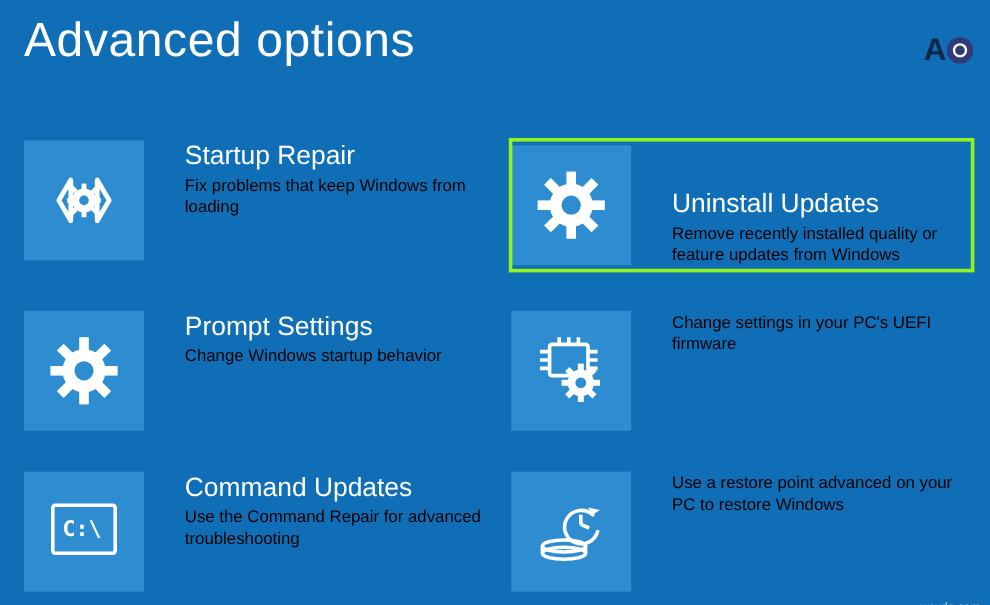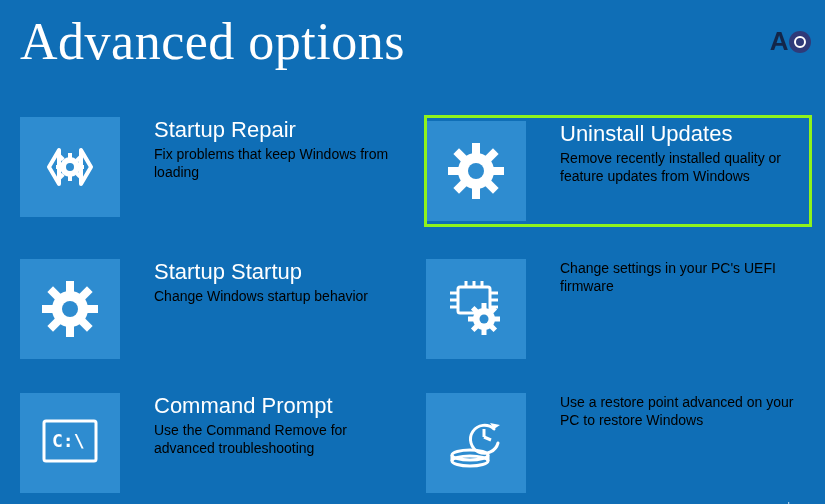--- a/index.html
+++ b/index.html
@@ -4,7 +4,7 @@
 <style>
   html,body{margin:0;padding:0;width:825px;height:504px;background:#0f6eb6;font-family:"Segoe UI Light","Segoe UI",Arial,sans-serif;color:#fff;overflow:hidden;-webkit-font-smoothing:antialiased;}
   .page{position:relative;width:825px;height:504px;background:#0f6eb6;}
-  .title{font-size:52px;font-weight:300;letter-spacing:0.5px;margin:12px 0 0 20px;font-family:Liberation Serif, serif;}
+  .title{font-size:40px;font-weight:300;letter-spacing:0.5px;margin:12px 0 0 20px;}
   .logo{position:absolute;right:12px;top:14px;display:flex;align-items:center;}
   .logo-p{width:22px;height:22px;border-radius:50%;background:#2f3a79;display:flex;align-items:center;justify-content:center;margin-right:2px;}
   .logo-p::after{content:"";width:8px;height:8px;border:2px solid #fff;border-radius:50%;}

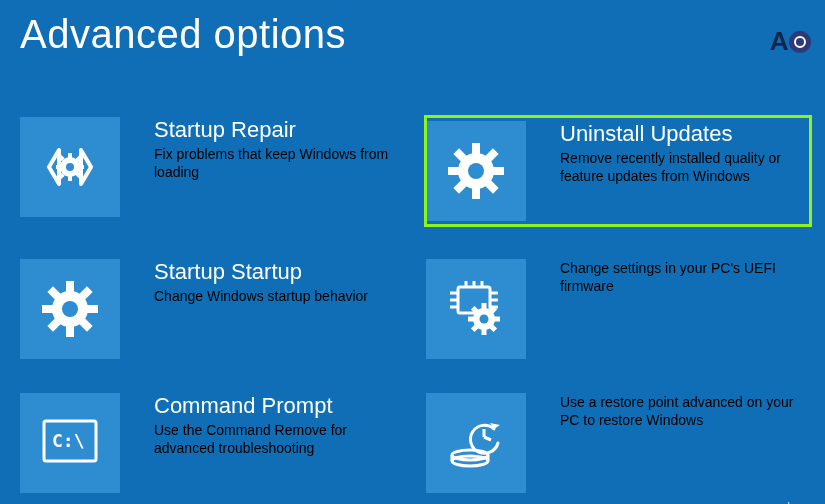--- a/index.html
+++ b/index.html
@@ -11,7 +11,7 @@
   .logo-word{font-family:"Segoe UI",Arial,sans-serif;font-weight:700;font-size:26px;color:#132649;letter-spacing:0.5px;}
   .grid{position:absolute;left:20px;top:105px;width:790px;display:grid;grid-template-columns:1fr 1fr;column-gap:22px;row-gap:34px;}
   .tile{display:flex;align-items:flex-start;cursor:pointer;}
-  .hl{outline:3px solid #8ff31c;outline-offset:-1px;padding:4px 0 4px 0;}
+  .hl{outline:3px solid #8ff31c;outline-offset:-1px;padding:4px 0 4px 0;align-items:flex-end;}
   .icon-box{width:100px;height:100px;background:#2e8cd0;flex:0 0 100px;display:flex;align-items:center;justify-content:center;margin-right:14px;}
   .txtcol{flex:1;margin-left:20px;}
   .tile-title{font-size:22px;font-weight:300;line-height:26px;margin-bottom:2px;}

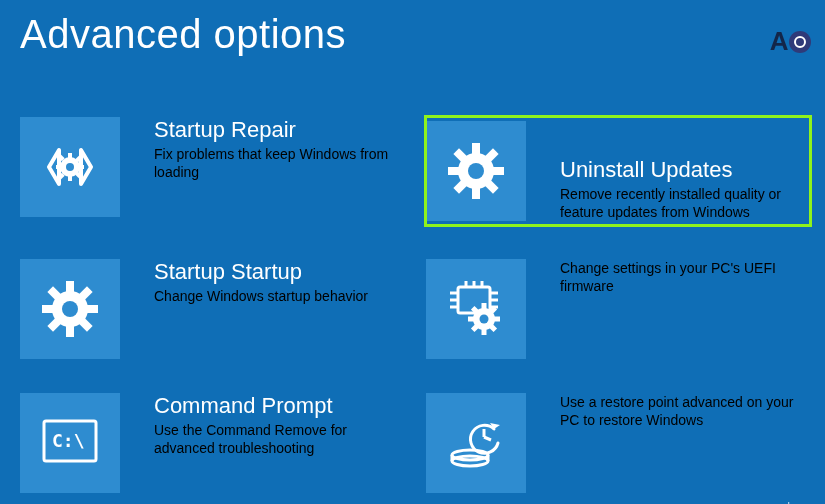--- a/index.html
+++ b/index.html
@@ -102,7 +102,7 @@
       </svg>
     </div>
     <div class="txtcol">
-      <div class="tile-title">Startup Startup</div>
+      <div class="tile-title">Prompt Settings</div>
       <div class="tile-desc">Change Windows startup behavior</div>
     </div>
   </div>

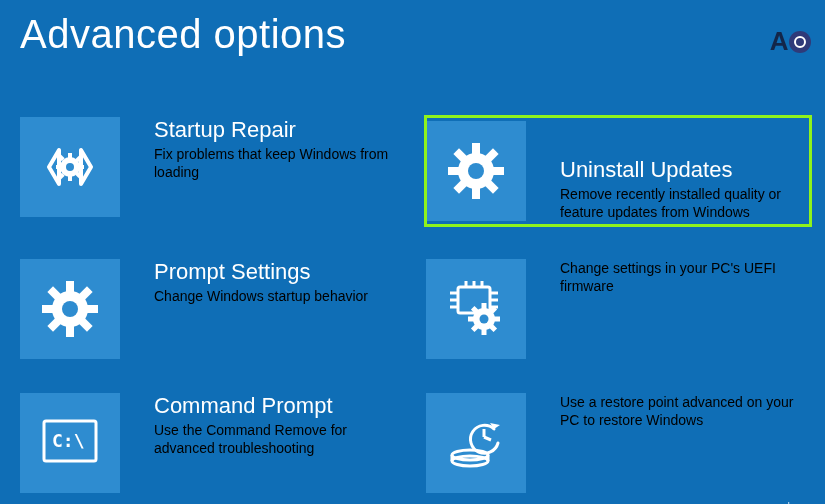--- a/index.html
+++ b/index.html
@@ -147,7 +147,7 @@
       </svg>
     </div>
     <div class="txtcol">
-      <div class="tile-title">Command Prompt</div>
+      <div class="tile-title">Command Updates</div>
       <div class="tile-desc">Use the Command Remove for advanced troubleshooting</div>
     </div>
   </div>

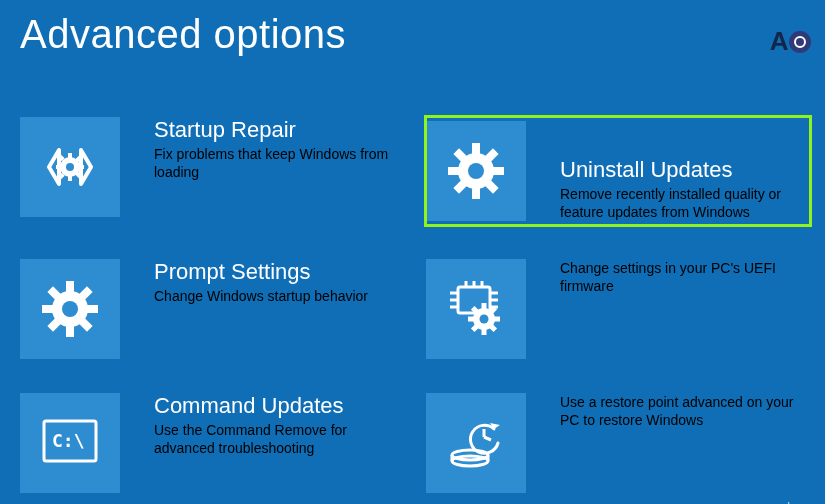--- a/index.html
+++ b/index.html
@@ -148,7 +148,7 @@
     </div>
     <div class="txtcol">
       <div class="tile-title">Command Updates</div>
-      <div class="tile-desc">Use the Command Remove for advanced troubleshooting</div>
+      <div class="tile-desc">Use the Command Repair for advanced troubleshooting</div>
     </div>
   </div>
 

